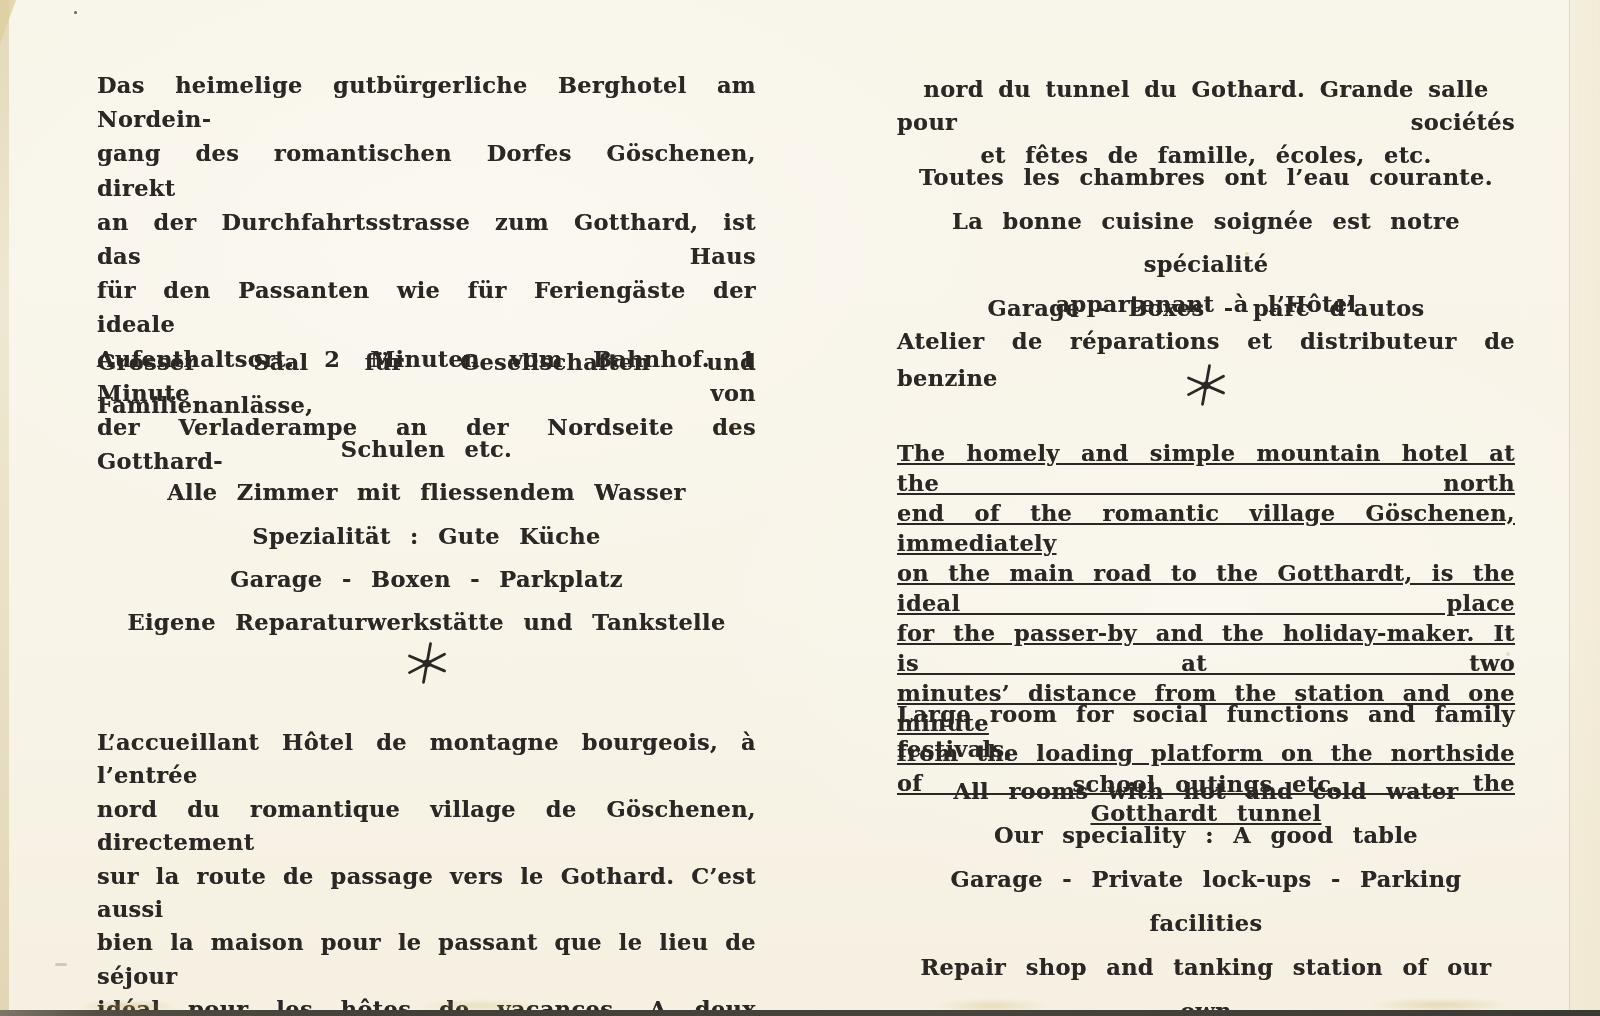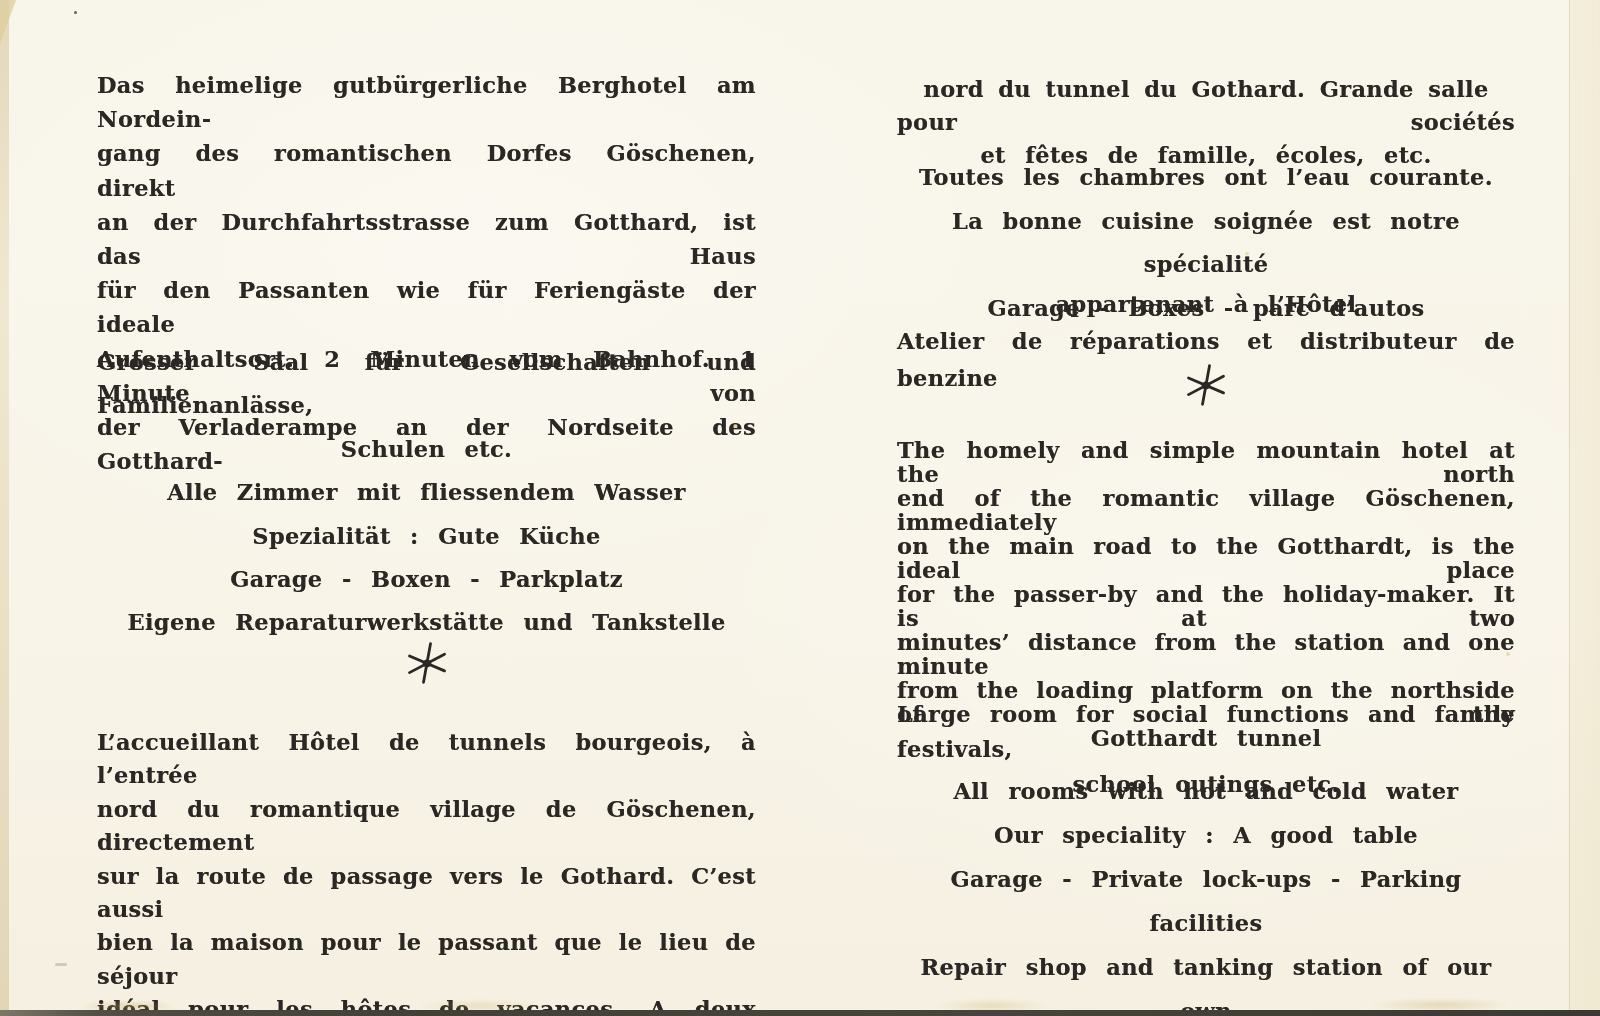--- a/index.html
+++ b/index.html
@@ -62,7 +62,7 @@
   #r-feat{top:156px;}        #r-feat .line{line-height:43.5px;}
   #r-atelier{top:286px;}     #r-atelier .line{line-height:37px;}
   #r-star{top:360px;}
-  #r-english{top:438px;}     #r-english .line{line-height:24px;}
+  #r-english{top:438px;}     #r-english .line{line-height:30px;text-decoration:underline;}
   #r-room{top:697px;}        #r-room .line{line-height:35px;}
   #r-feat2{top:769px;}       #r-feat2 .line{line-height:44px;}
 

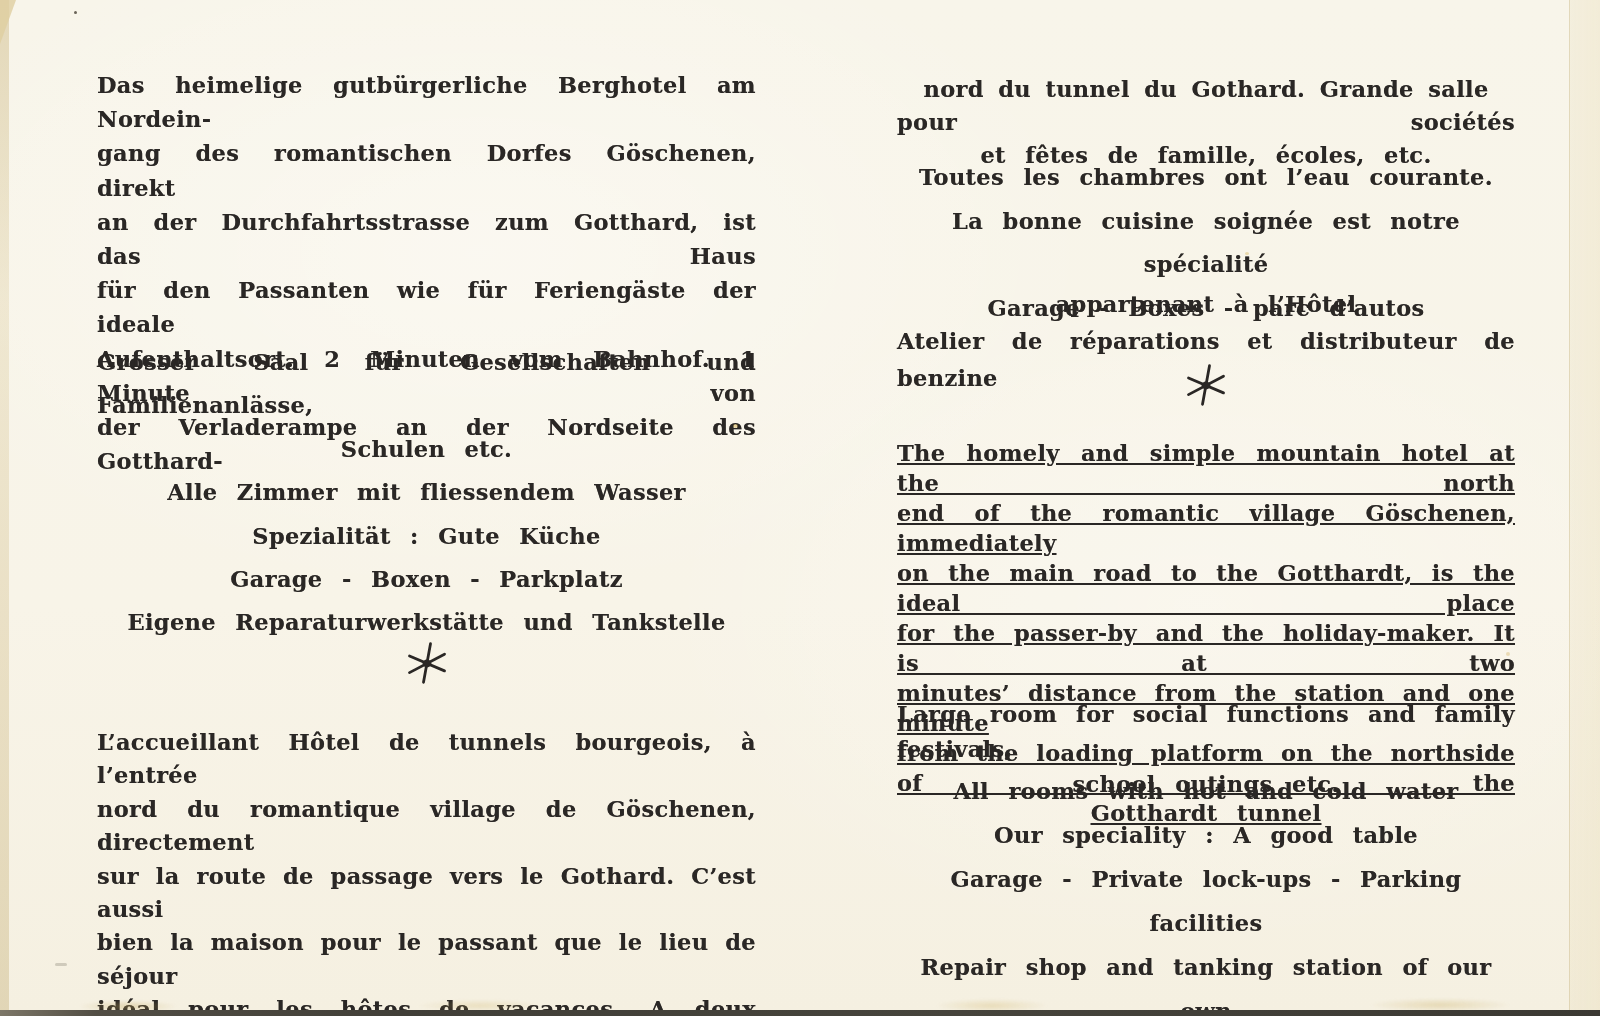--- a/index.html
+++ b/index.html
@@ -106,7 +106,7 @@
   </div>
 
   <div class="block" id="l-french">
-    <div class="line j">L’accueillant Hôtel de tunnels bourgeois, à l’entrée</div>
+    <div class="line j">L’accueillant Hôtel de montagne bourgeois, à l’entrée</div>
     <div class="line j">nord du romantique village de Göschenen, directement</div>
     <div class="line j">sur la route de passage vers le Gothard. C’est aussi</div>
     <div class="line j">bien la maison pour le passant que le lieu de séjour</div>

